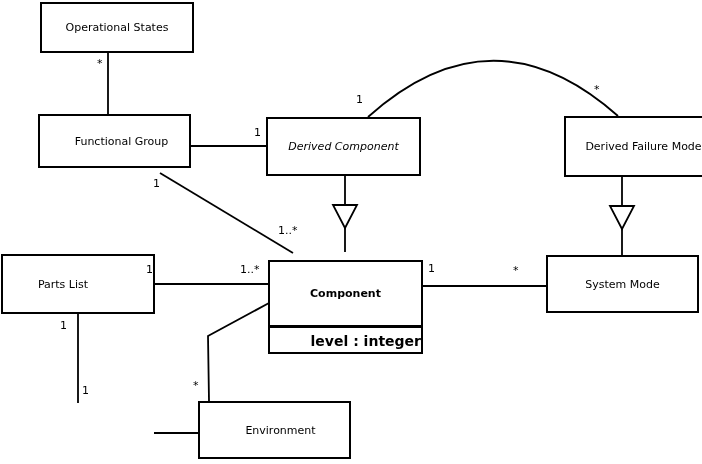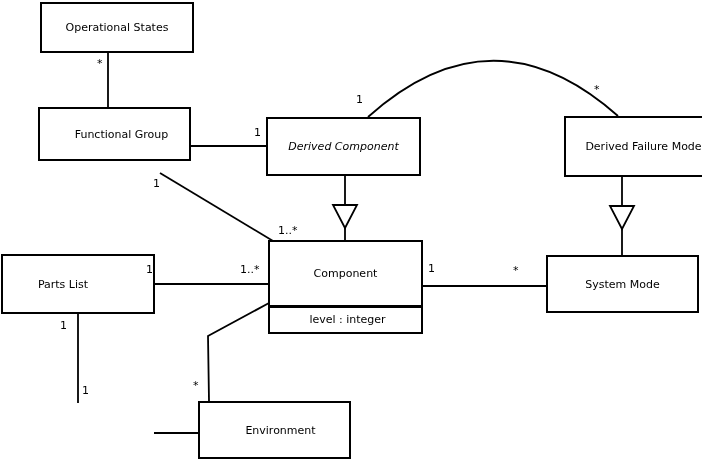--- a/index.html
+++ b/index.html
@@ -96,7 +96,7 @@
     <span>Operational States</span>
   </div>
 
-  <div class="uml-class" style="left:38px; top:107px; width:153px; height:54px; padding-left:14px;">
+  <div class="uml-class" style="left:38px; top:114px; width:153px; height:54px; padding-left:14px;">
     <span>Functional Group</span>
   </div>
 

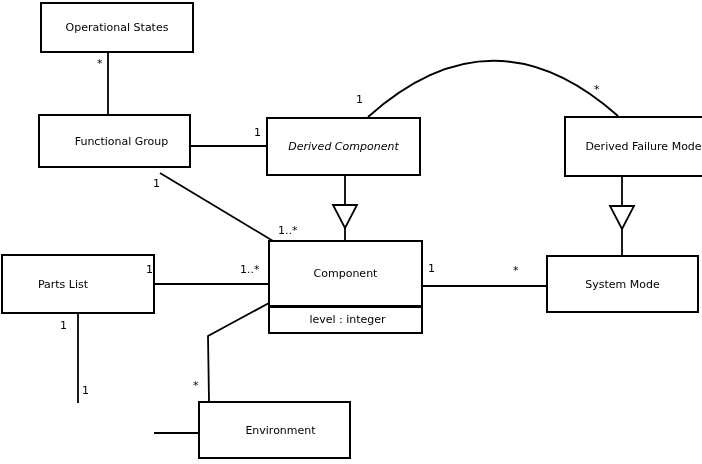--- a/index.html
+++ b/index.html
@@ -112,7 +112,7 @@
     <span>Parts List</span>
   </div>
 
-  <div class="uml-class with-attrs" style="left:268px; top:240px; width:155px; height:94px;">
+  <div class="uml-class with-attrs" style="left:268px; top:260px; width:155px; height:94px;font-weight:bold;">
     <div class="name-compartment">
       <span>Component</span>
     </div>

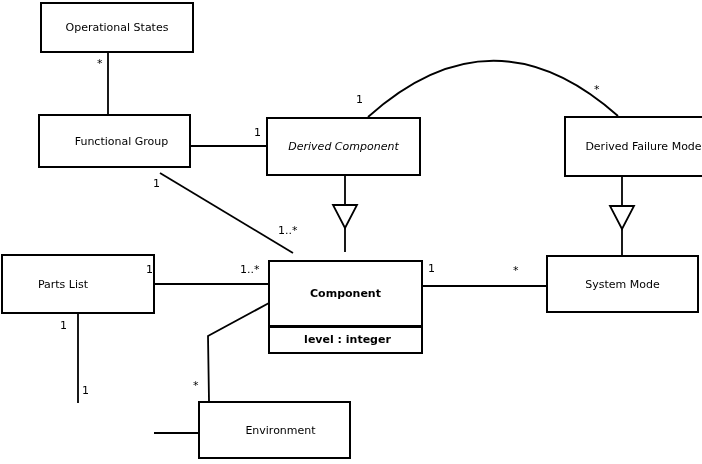--- a/index.html
+++ b/index.html
@@ -47,8 +47,8 @@
   .attr-compartment {
     border-top: 3px solid #000000;
     padding: 5px 0 0 4px;
-    font-size: 11px;
-    text-align: center;
+    font-size: 14px;
+    text-align: right;
     white-space: nowrap;
   }
 

